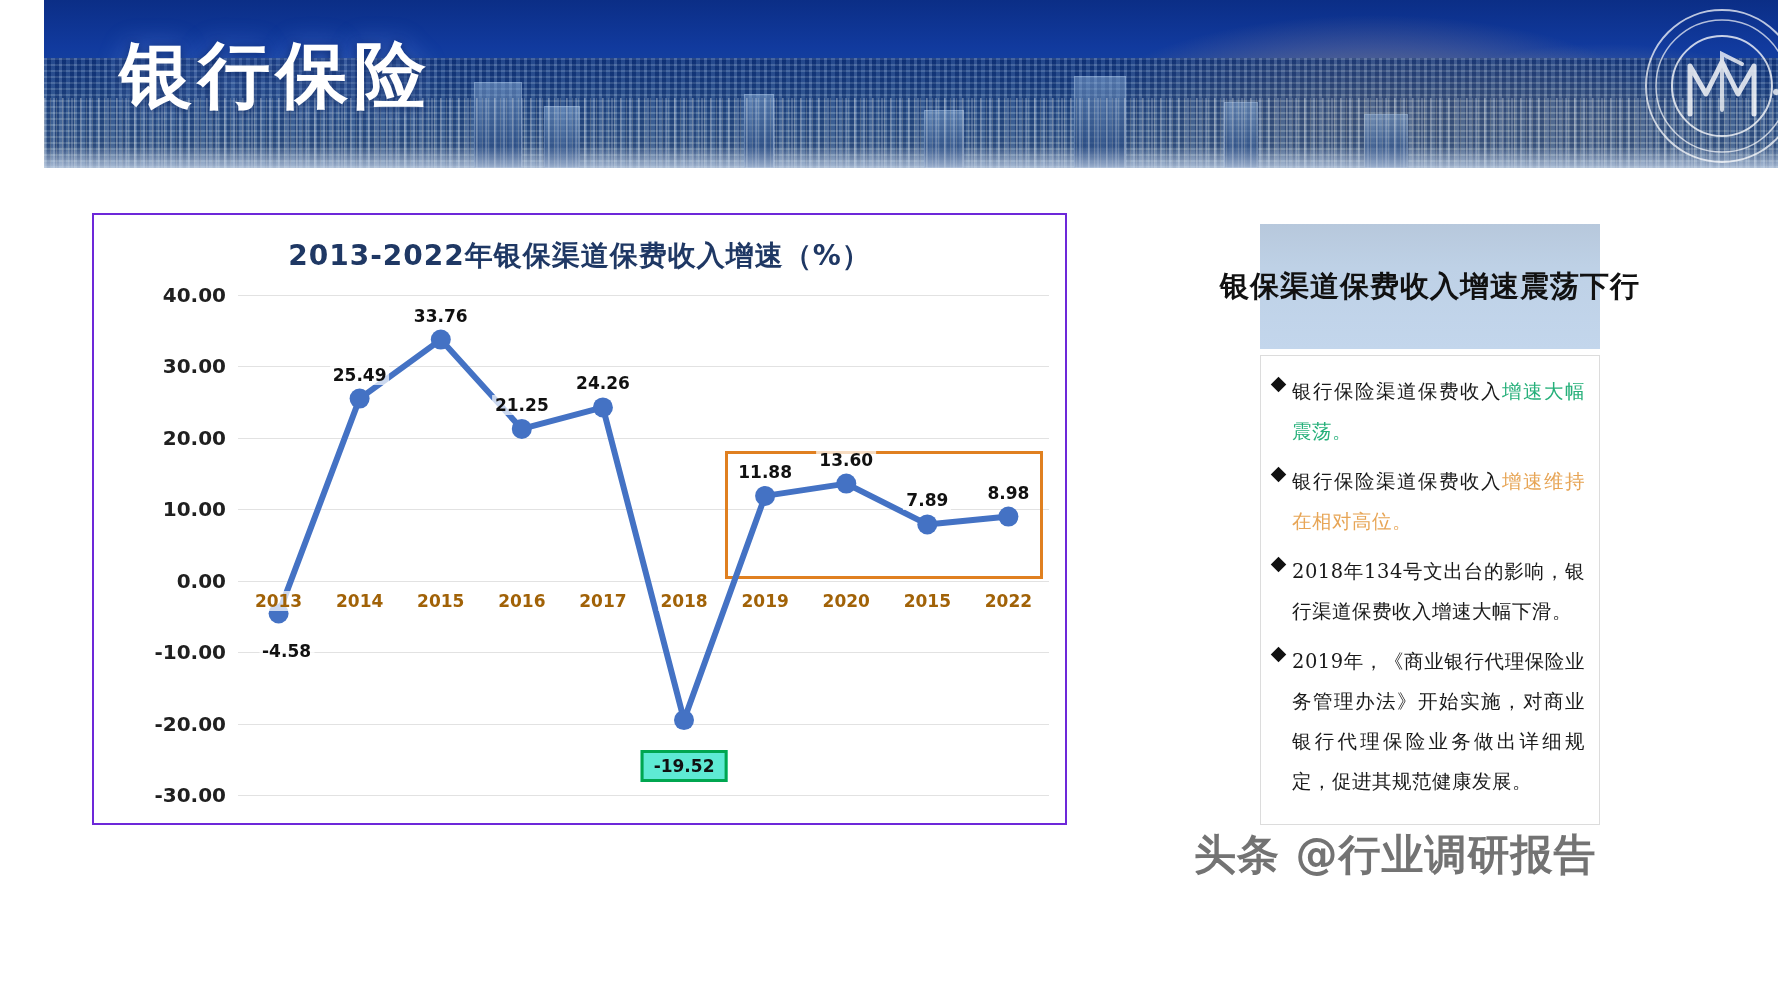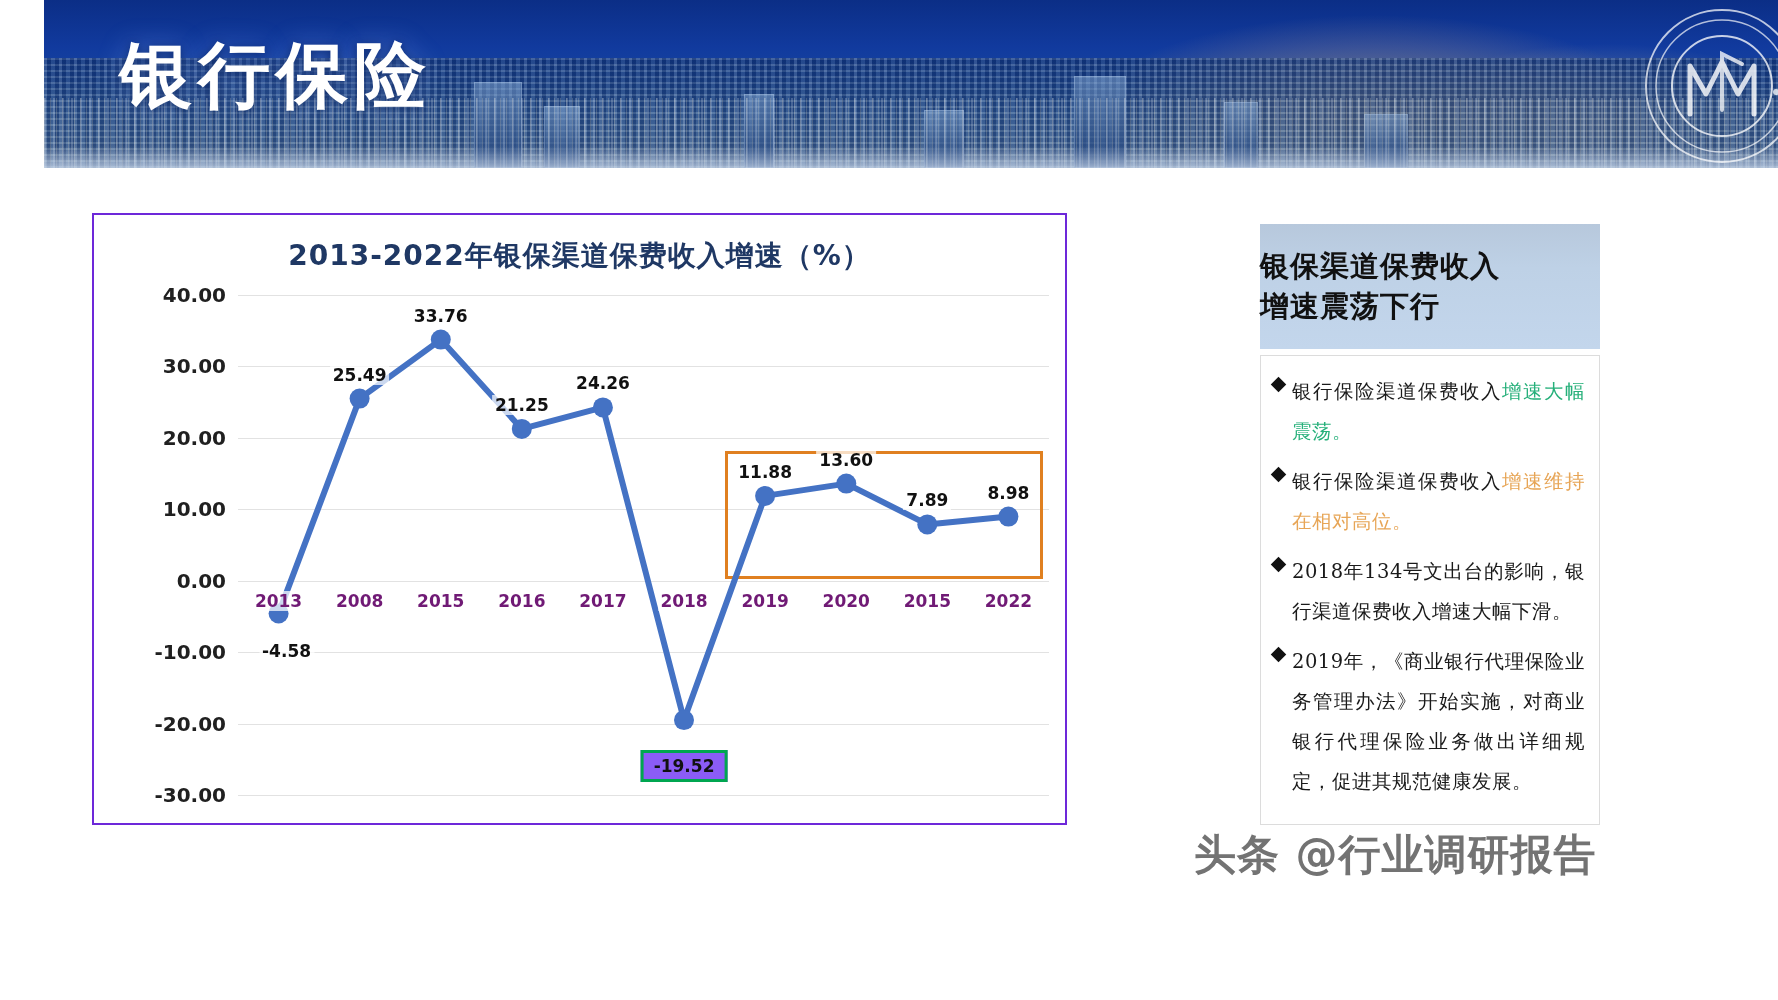--- a/index.html
+++ b/index.html
@@ -108,7 +108,7 @@
   .right-head {
     position: absolute; left: 1216px; top: 224px; width: 340px; height: 125px;
     background: linear-gradient(to bottom, #b7c8dc 0%, #bed1e6 35%, #c3d6ec 100%);
-    display: flex; flex-direction: column; justify-content: center;
+    display: flex; flex-direction: row; align-items: center; justify-content: center;
   }
   .right-head-line {
     font-family: "DejaVu Sans", "Liberation Sans", sans-serif;

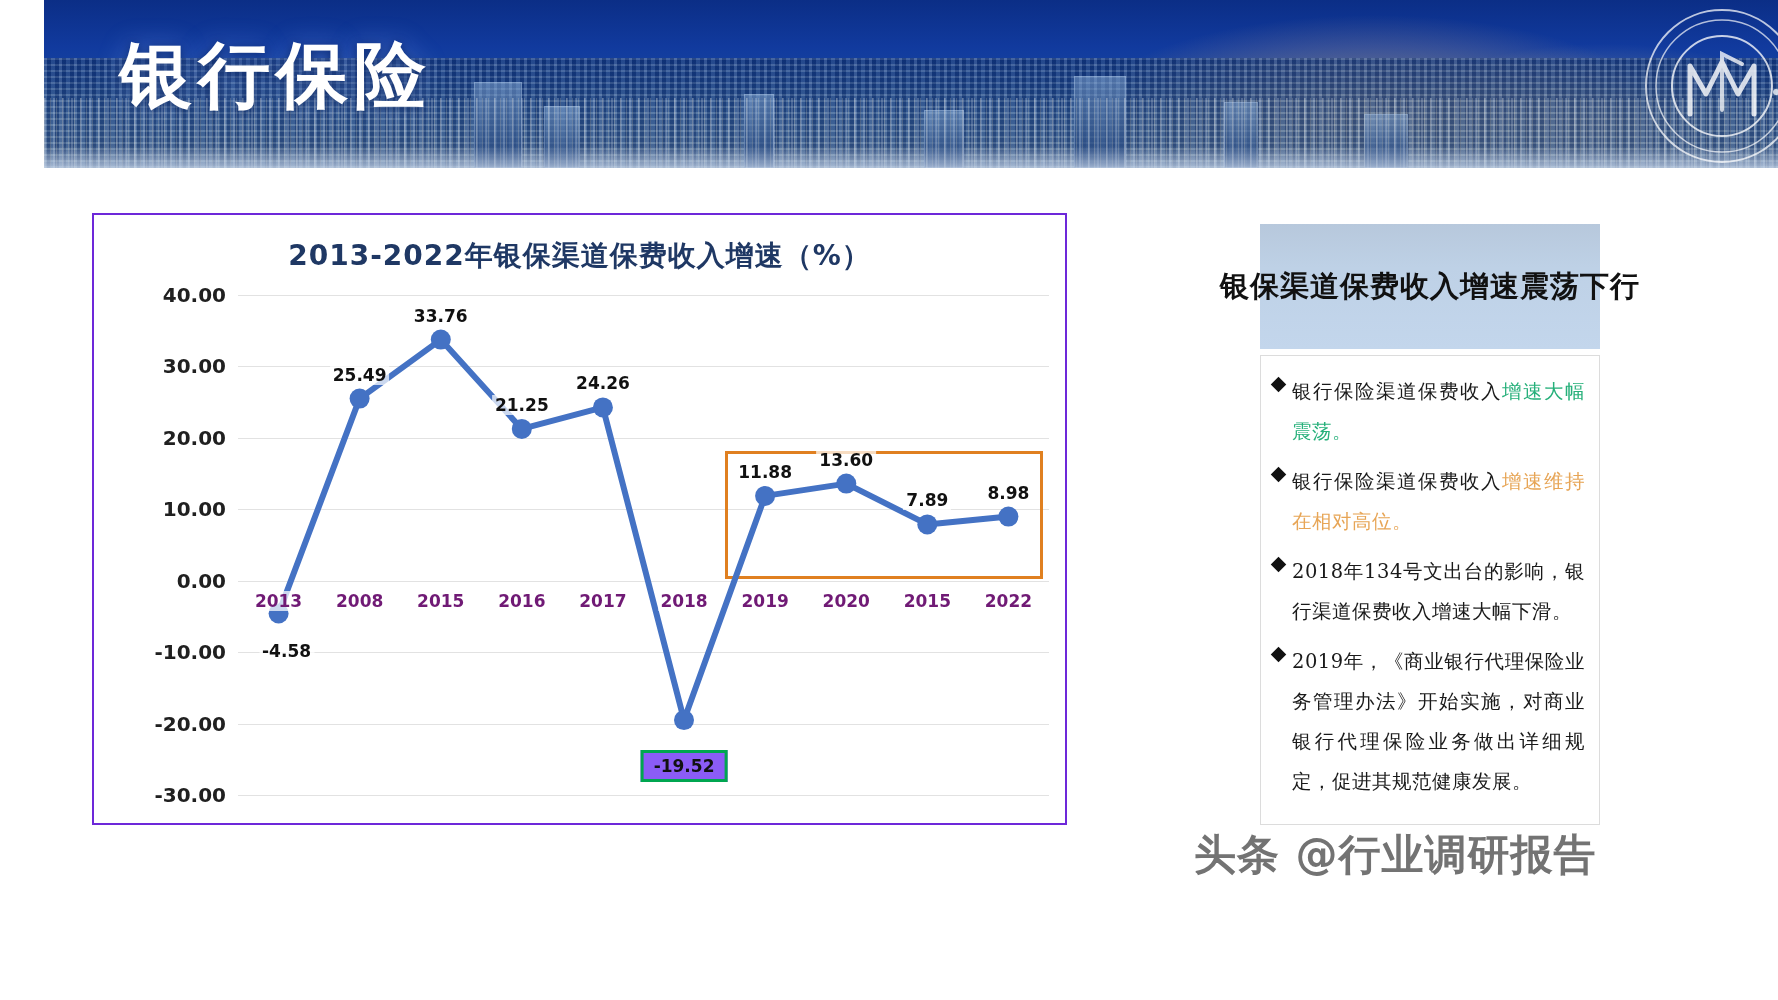--- a/index.html
+++ b/index.html
@@ -81,7 +81,7 @@
   }
   .xtick {
     position: absolute; text-align: center;
-    font-size: 17px; font-weight: 700; color: #701a75;
+    font-size: 17px; font-weight: 700; color: #a16207;
     transform: translateX(-50%);
     font-family: "DejaVu Sans", "Liberation Sans", sans-serif;
     background: rgba(255,255,255,.72);

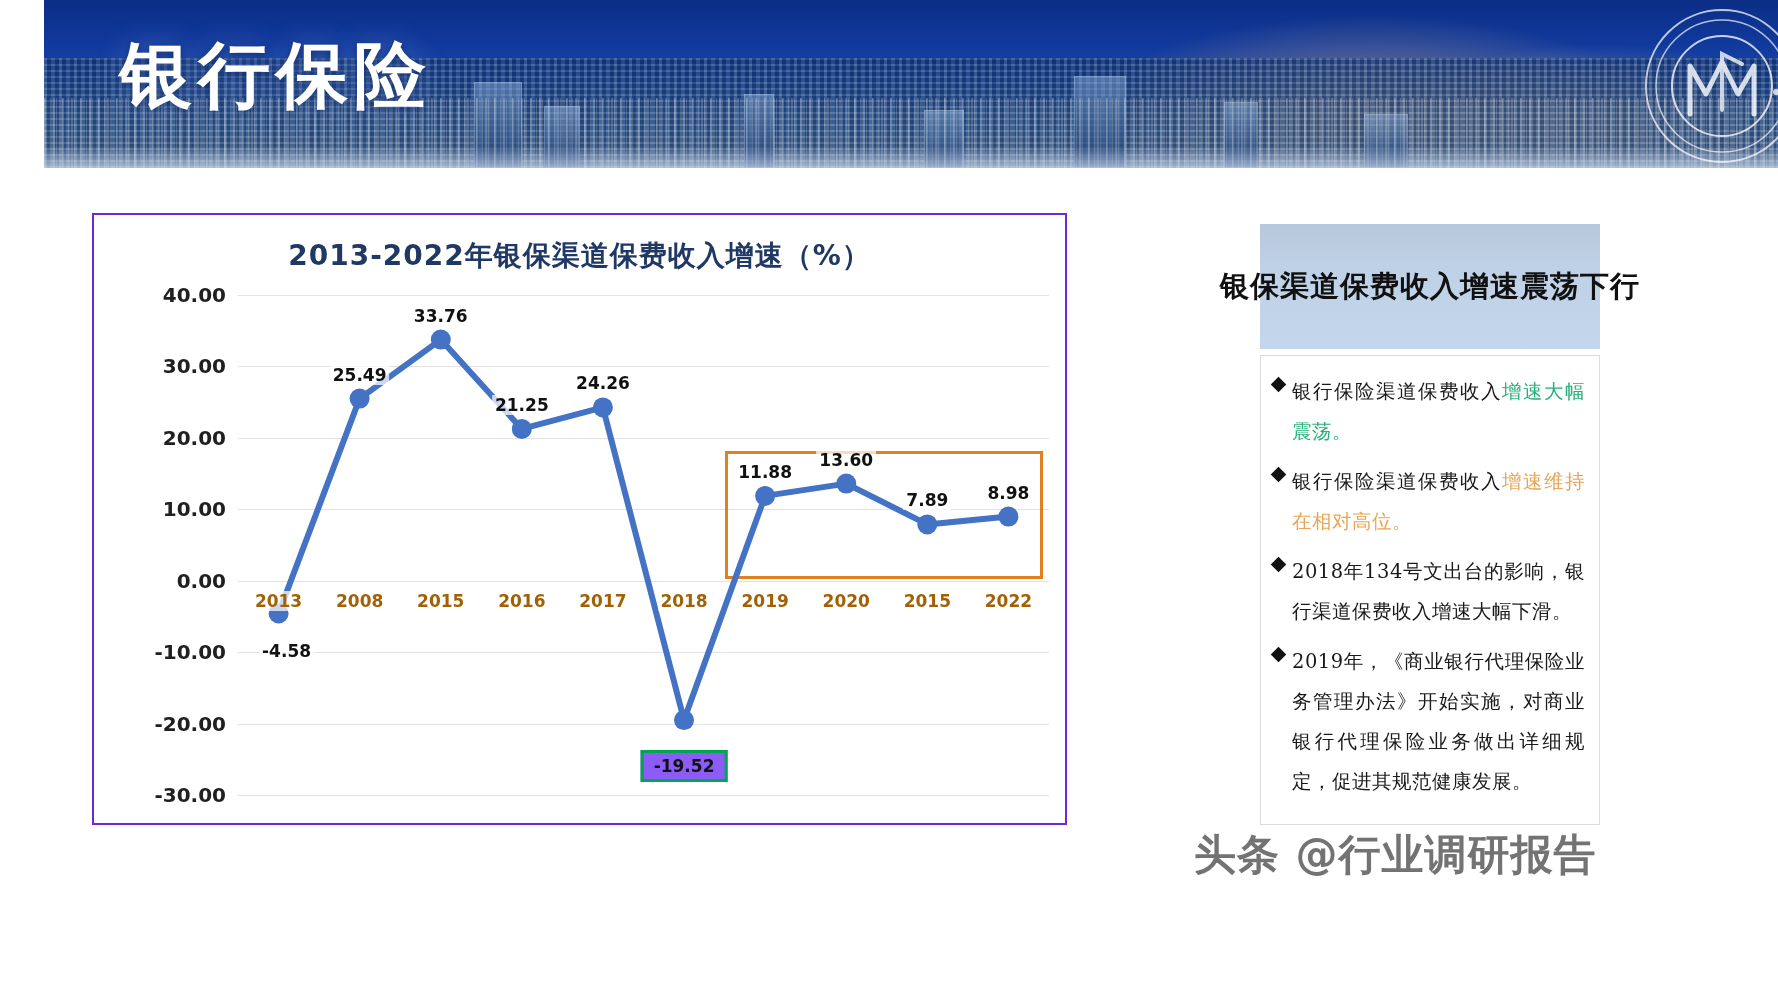--- a/index.html
+++ b/index.html
@@ -207,7 +207,7 @@
           <circle cx="914.4" cy="301.6" r="10" fill="#4472c4"></circle>
         </svg>
         <div class="xtick" style="left: 184.55px; top: 375.714px;">2013</div>
-        <div class="xtick" style="left: 265.65px; top: 375.714px;">2008</div>
+        <div class="xtick" style="left: 265.65px; top: 375.714px;">2014</div>
         <div class="xtick" style="left: 346.75px; top: 375.714px;">2015</div>
         <div class="xtick" style="left: 427.85px; top: 375.714px;">2016</div>
         <div class="xtick" style="left: 508.95px; top: 375.714px;">2017</div>

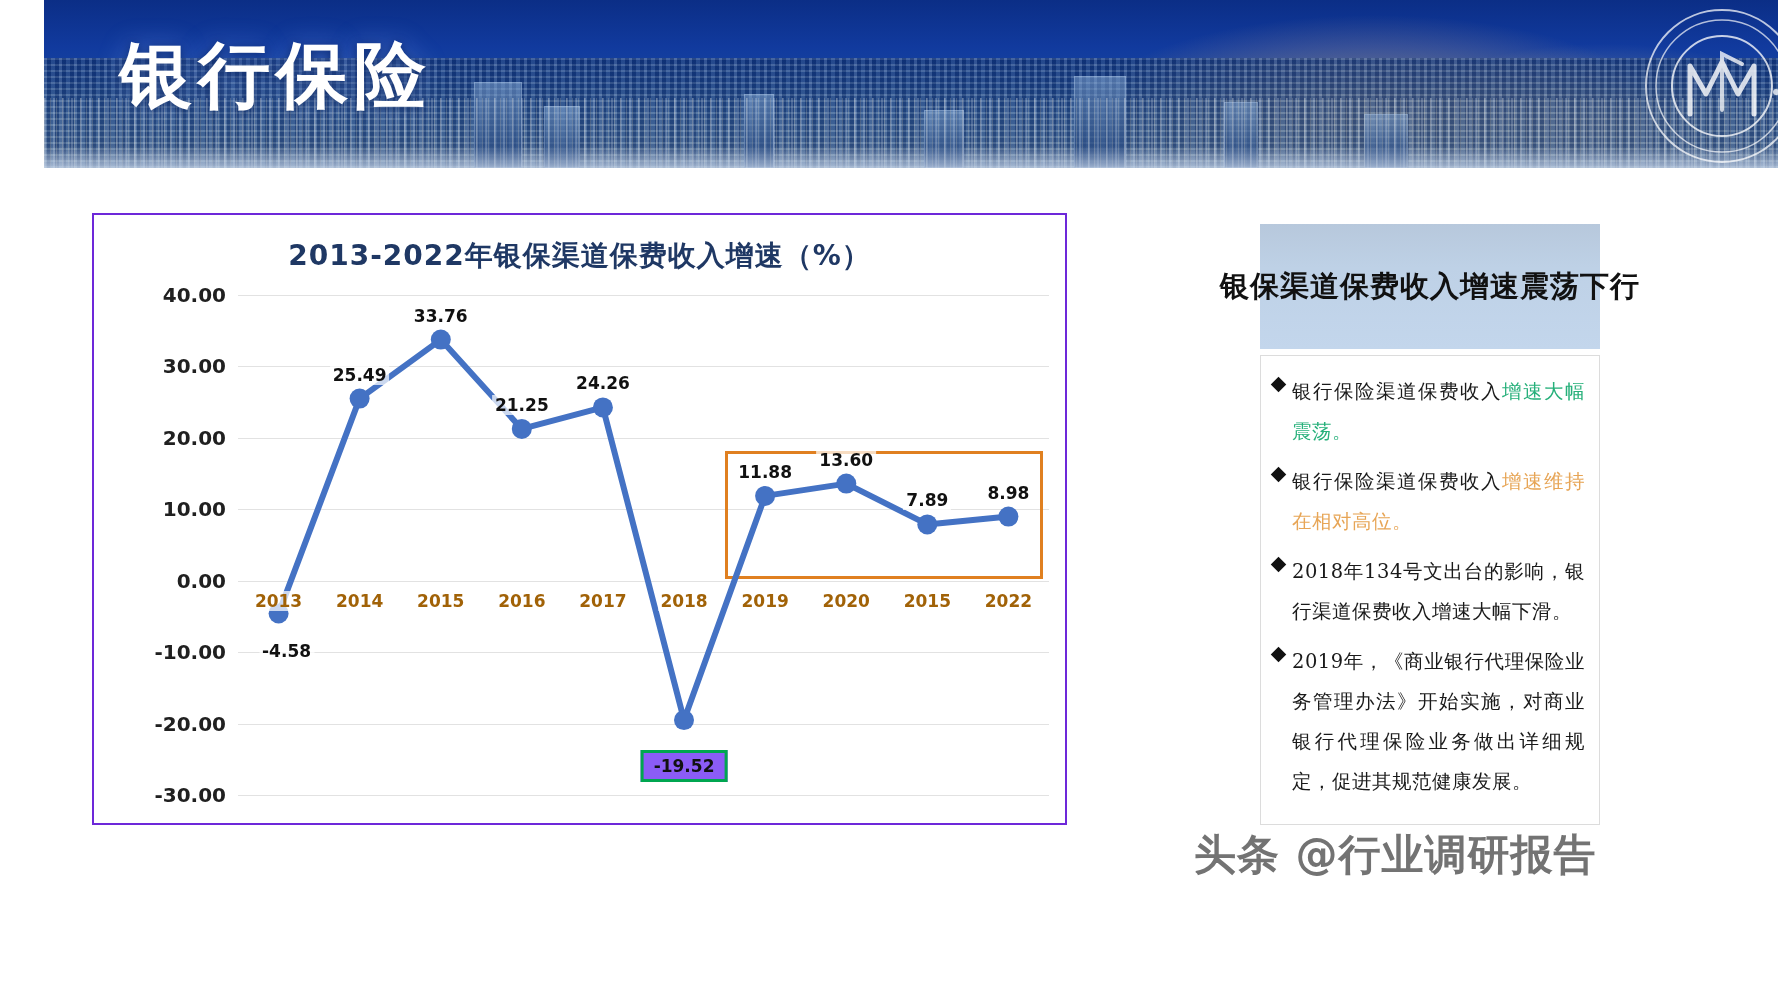--- a/index.html
+++ b/index.html
@@ -97,7 +97,7 @@
     padding: 0 3px;
   }
   .dlabel.boxed-green {
-    border: 3px solid #00a650; background: #8b5cf6;
+    border: 3px solid #00a650; background: #5eead4;
     padding: 3px 10px; color: #111;
   }
   .hi-box {

